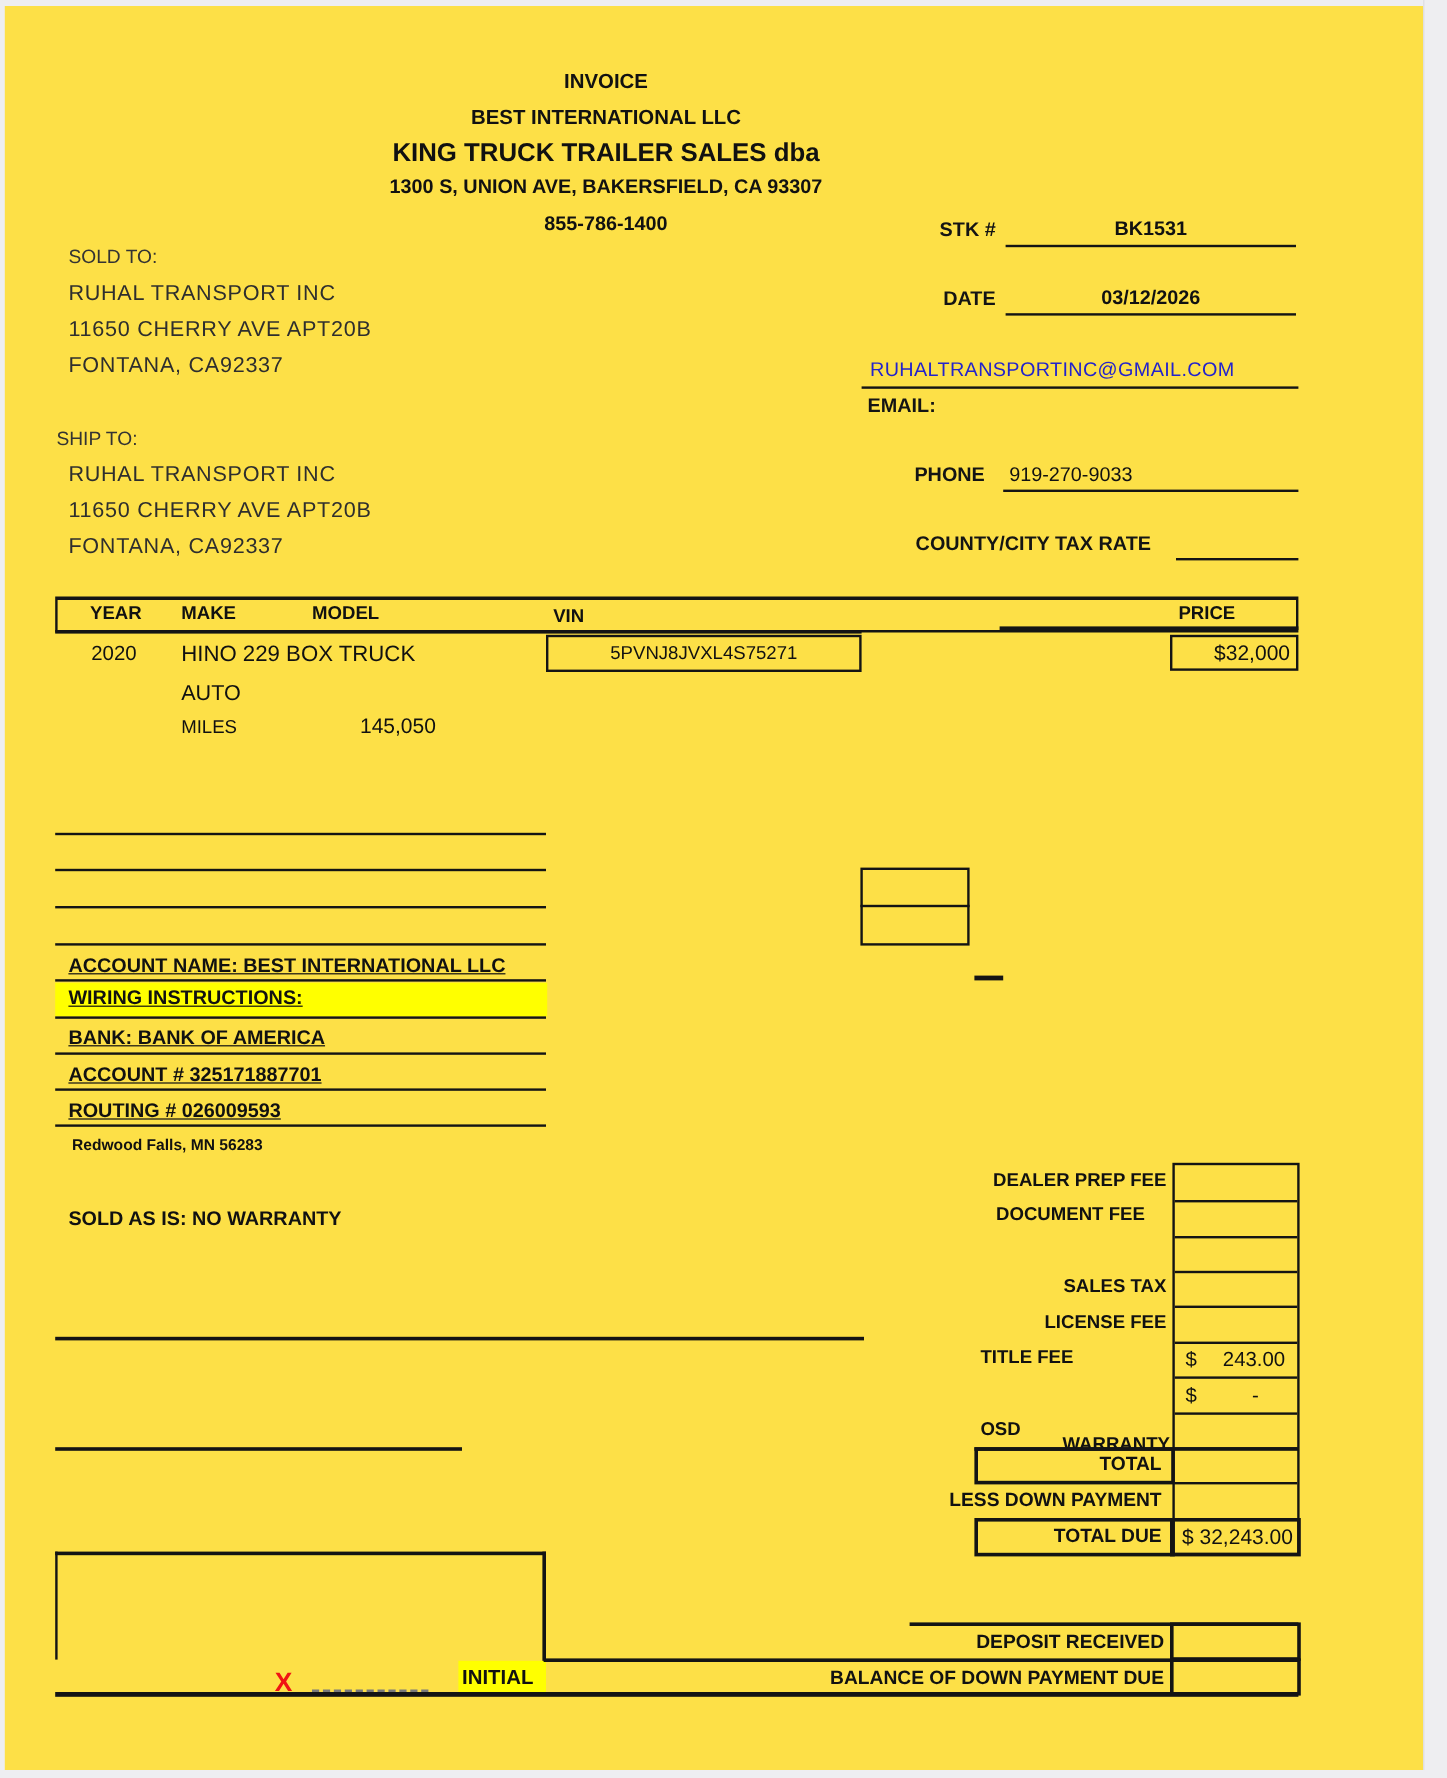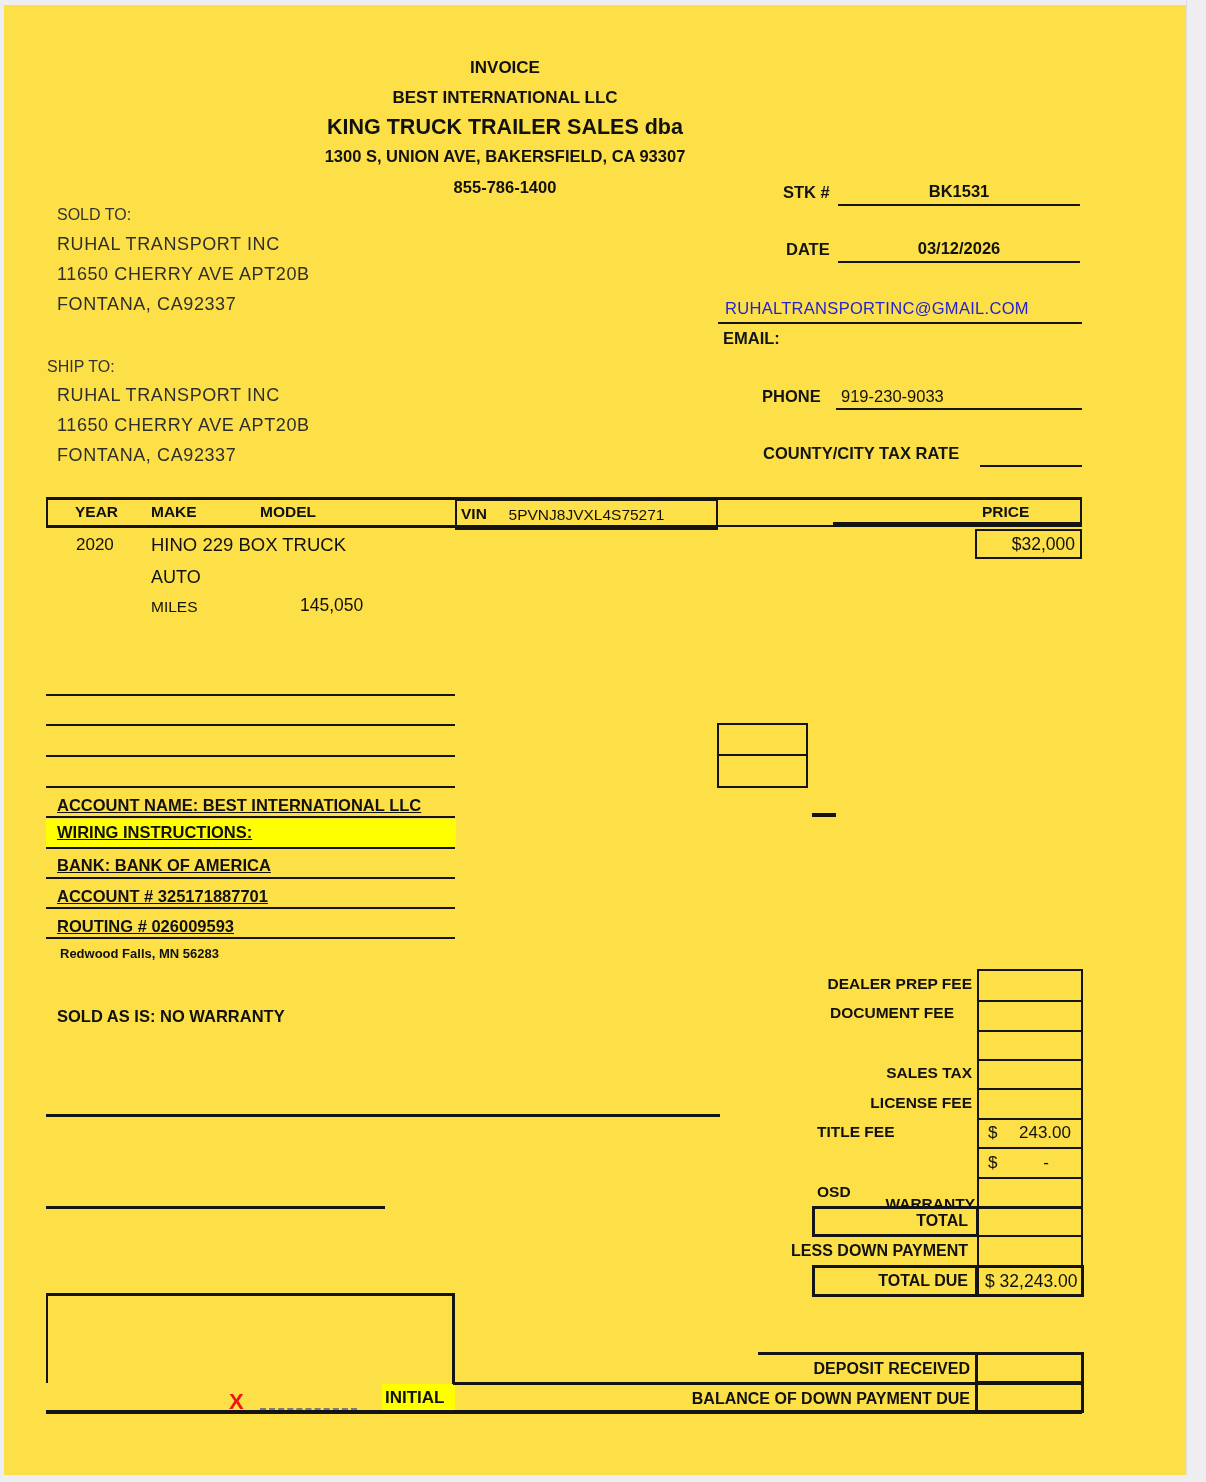--- a/index.html
+++ b/index.html
@@ -48,7 +48,7 @@
   <div class="abs lbl" style="left:723px;top:329px;">EMAIL:</div>
 
   <div class="abs lbl" style="left:762px;top:387px;">PHONE</div>
-  <div class="abs" style="left:841px;top:387px;font-size:16.5px;">919-230-9033</div>
+  <div class="abs" style="left:841px;top:387px;font-size:16.5px;">919-270-9033</div>
   <div class="line" style="left:836px;top:408px;width:246px;height:2px;"></div>
 
   <div class="abs lbl" style="left:763px;top:444px;">COUNTY/CITY TAX RATE</div>

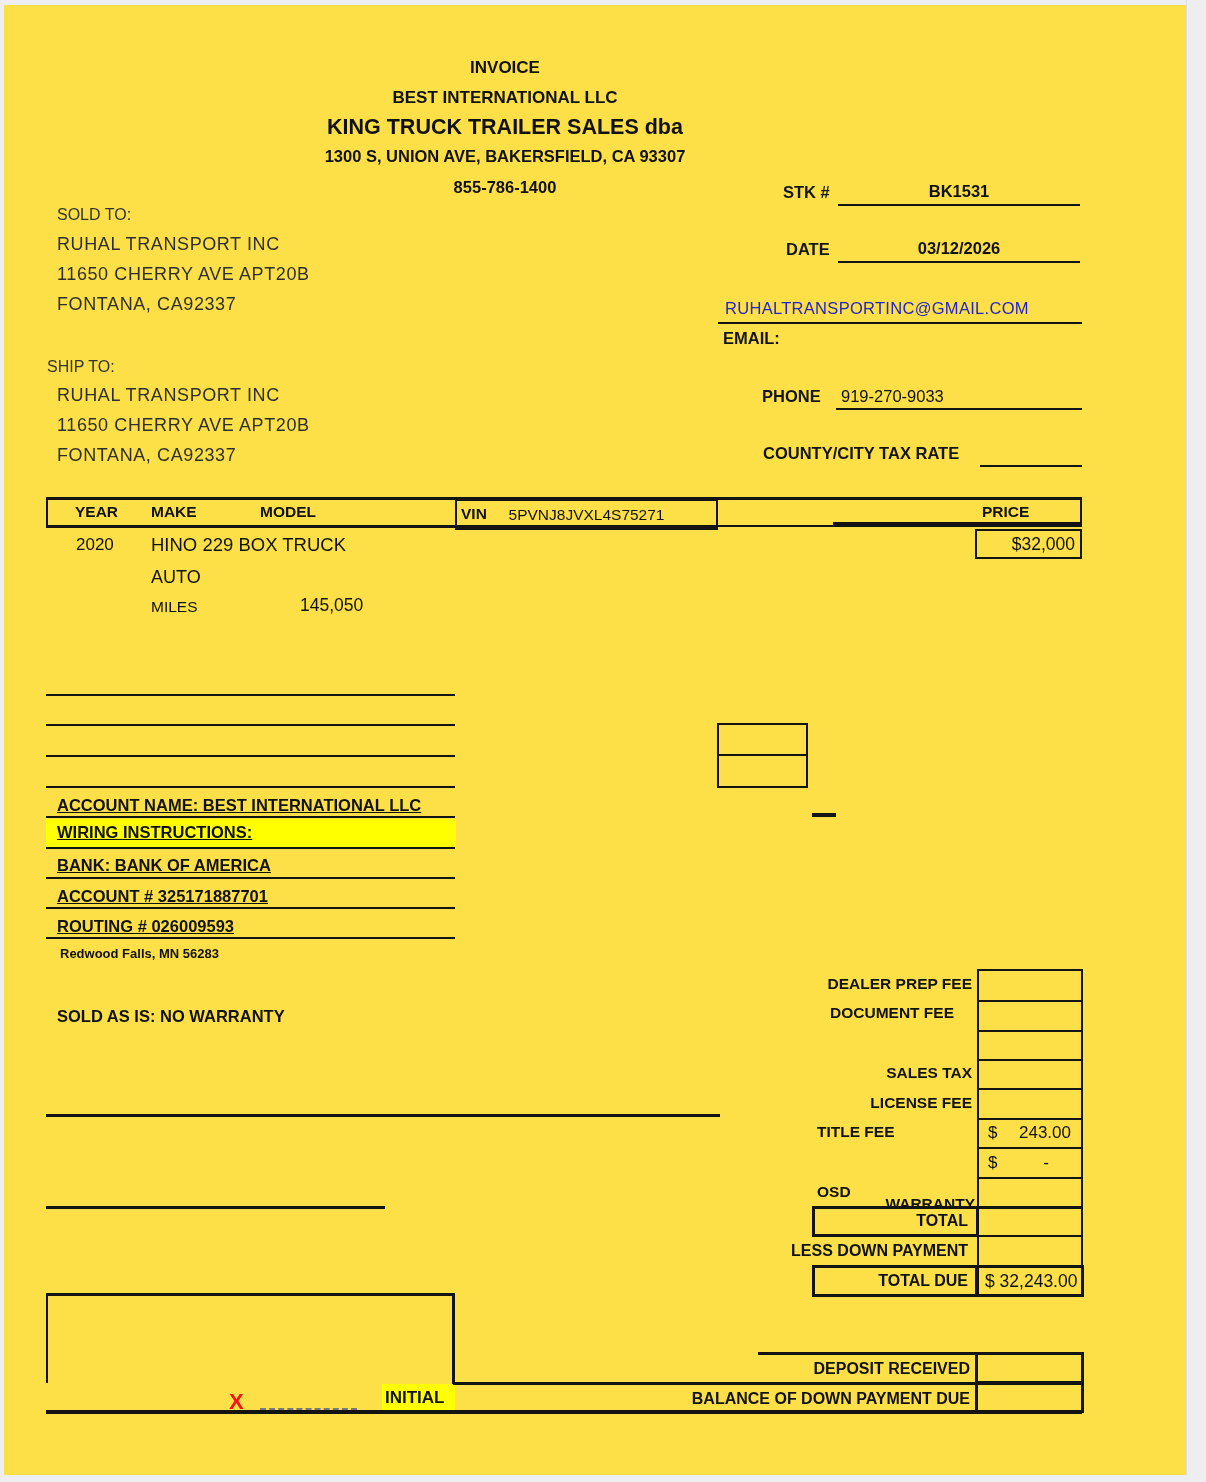--- a/index.html
+++ b/index.html
@@ -80,7 +80,7 @@
   <div class="abs" style="left:151px;top:598px;font-size:15.5px;">MILES</div>
   <div class="abs" style="left:300px;top:595px;font-size:17.5px;">145,050</div>
 
-  <div class="box ctr" style="left:455px;top:499px;width:263px;height:31px;font-size:15.5px;line-height:28px;">5PVNJ8JVXL4S75271</div>
+  <div class="box ctr" style="left:455px;top:529px;width:263px;height:31px;font-size:15.5px;line-height:28px;">5PVNJ8JVXL4S75271</div>
   <div class="box rt" style="left:975px;top:529px;width:107px;height:30px;font-size:17.5px;line-height:27px;padding-right:5px;">$32,000</div>
 
   <div class="line" style="left:46px;top:694px;width:409px;height:2px;"></div>

